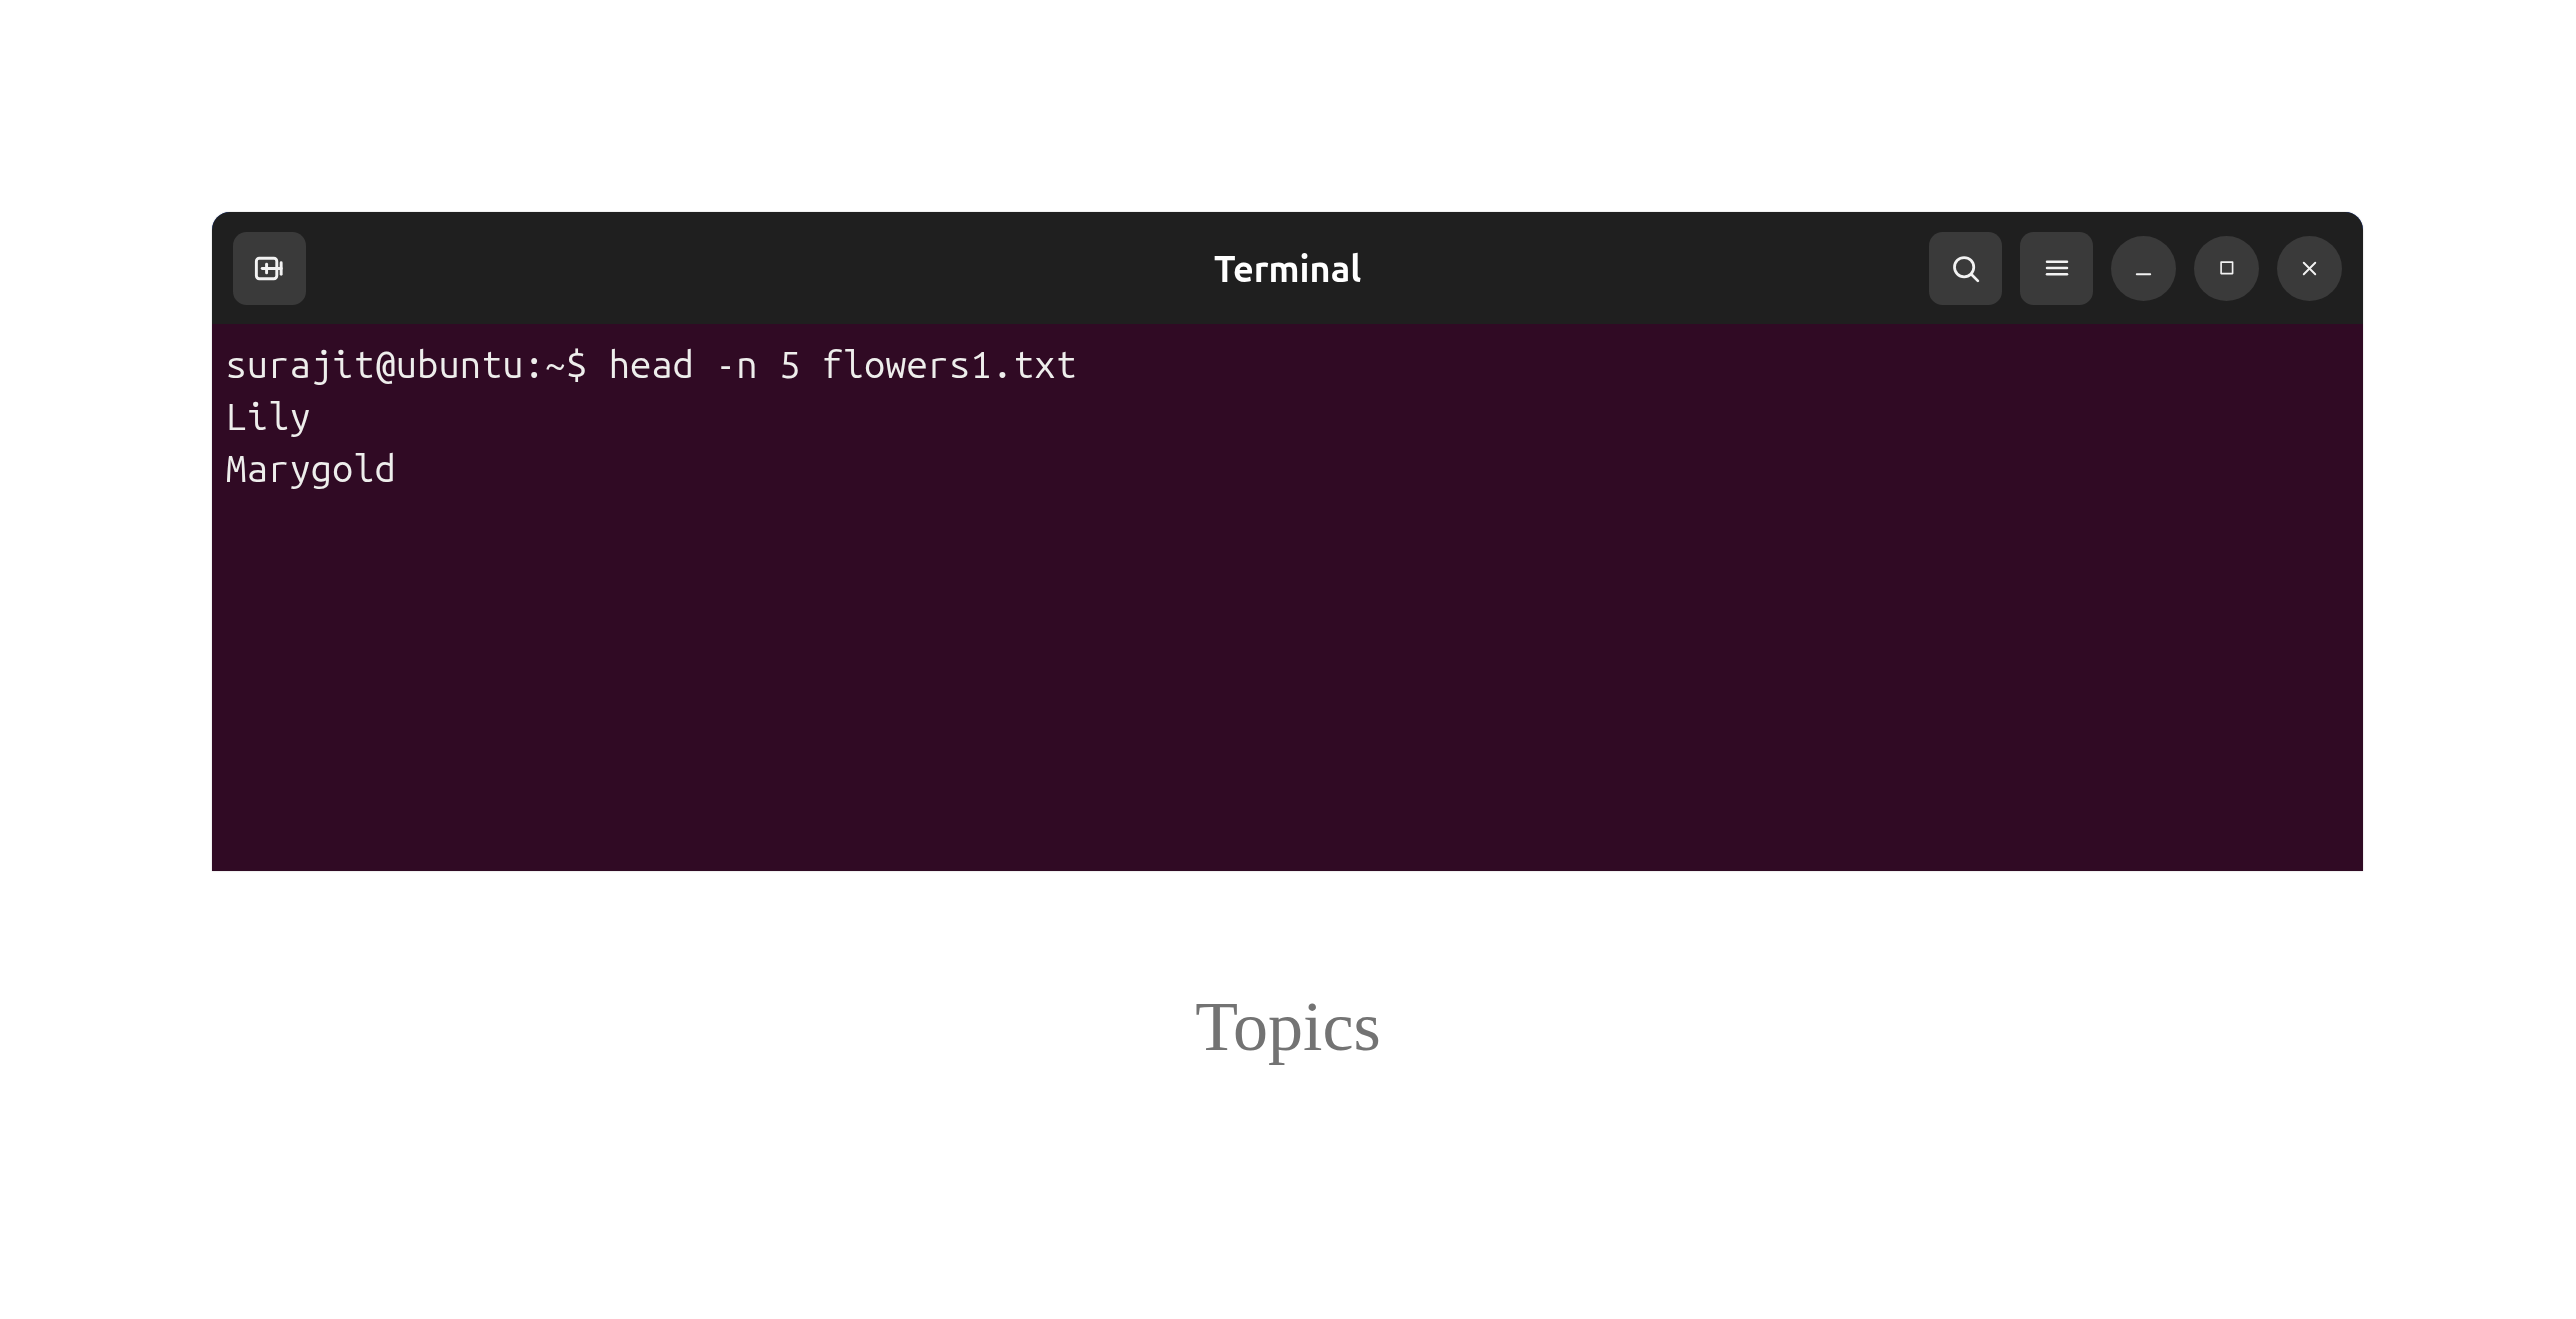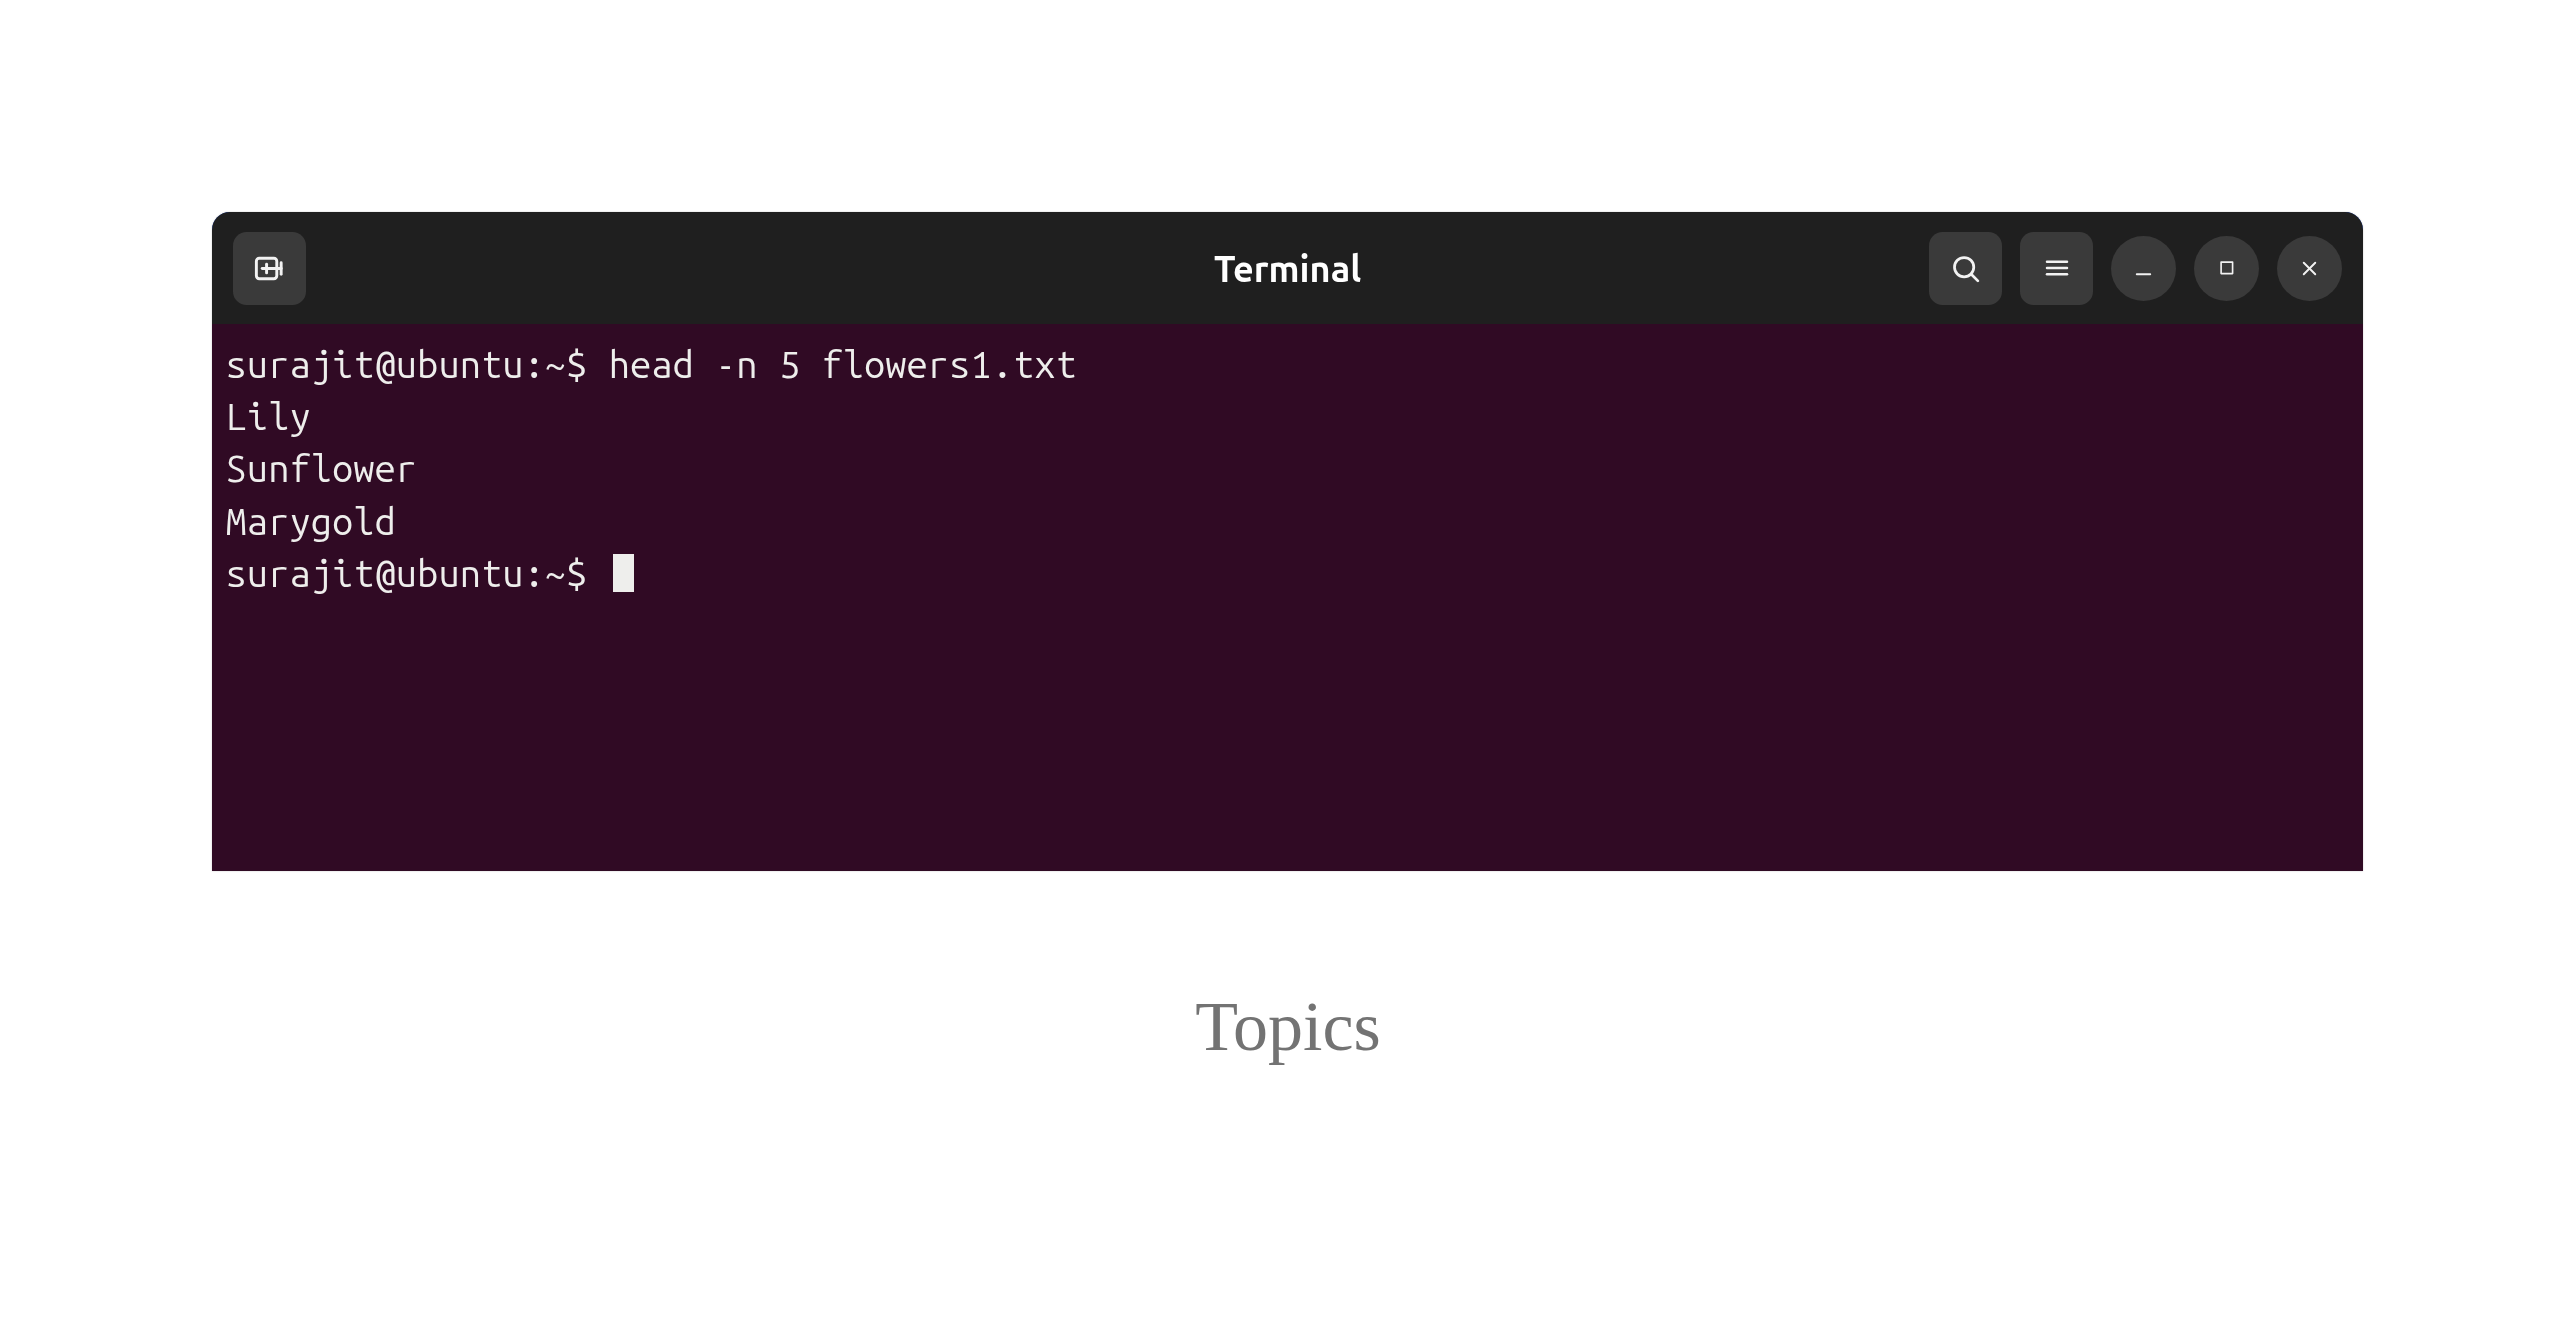--- a/index.html
+++ b/index.html
@@ -176,7 +176,6 @@
   <div class="terminal-body">
     <div class="row"><span class="prompt"><span class="prompt-user">surajit@ubuntu</span><span>:</span><span>~</span><span>$</span></span> <span>head -n 5 flowers1.txt</span></div>
     <div class="row">Lily</div>
-    <div class="row">Sunflower</div>
     <div class="row">Marygold</div>
     <div class="row"><span class="prompt"><span class="prompt-user">surajit@ubuntu</span><span>:</span><span>~</span><span>$</span></span> <span class="cursor"></span></div>
   </div>

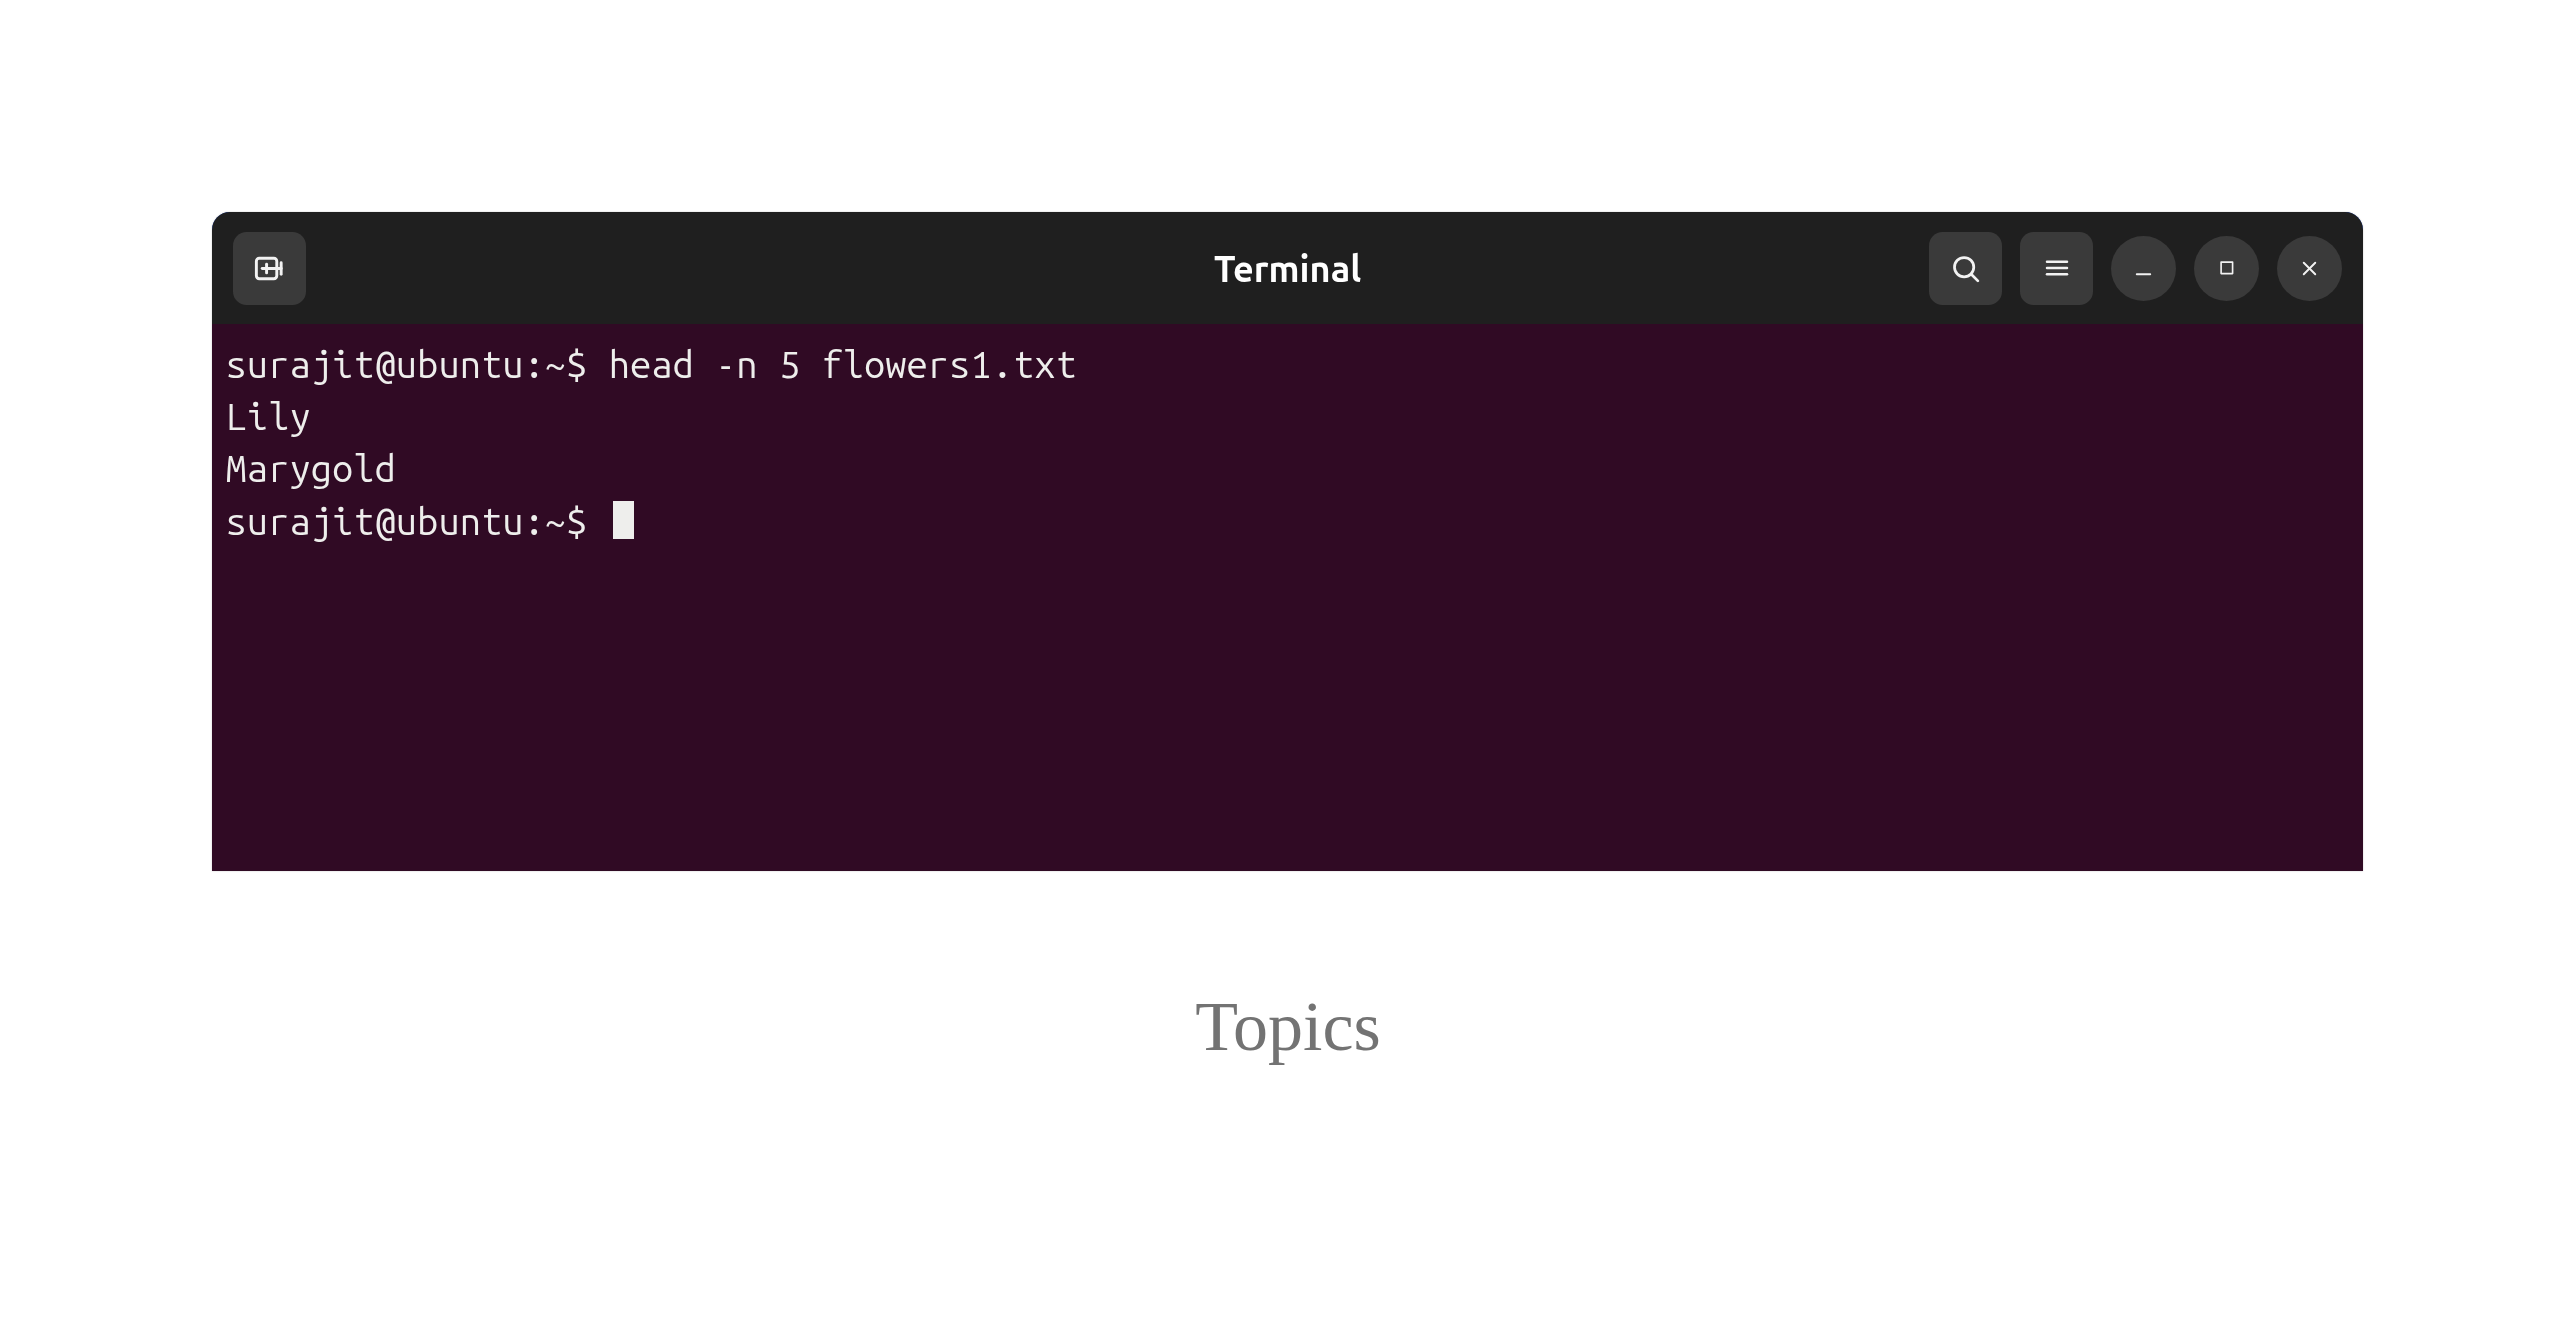--- a/index.html
+++ b/index.html
@@ -177,7 +177,6 @@
     <div class="row"><span class="prompt"><span class="prompt-user">surajit@ubuntu</span><span>:</span><span>~</span><span>$</span></span> <span>head -n 5 flowers1.txt</span></div>
     <div class="row">Lily</div>
     <div class="row">Marygold</div>
-    <div class="row"><span class="prompt"><span class="prompt-user">surajit@ubuntu</span><span>:</span><span>~</span><span>$</span></span> <span class="cursor"></span></div>
   </div>
 </div>
 

